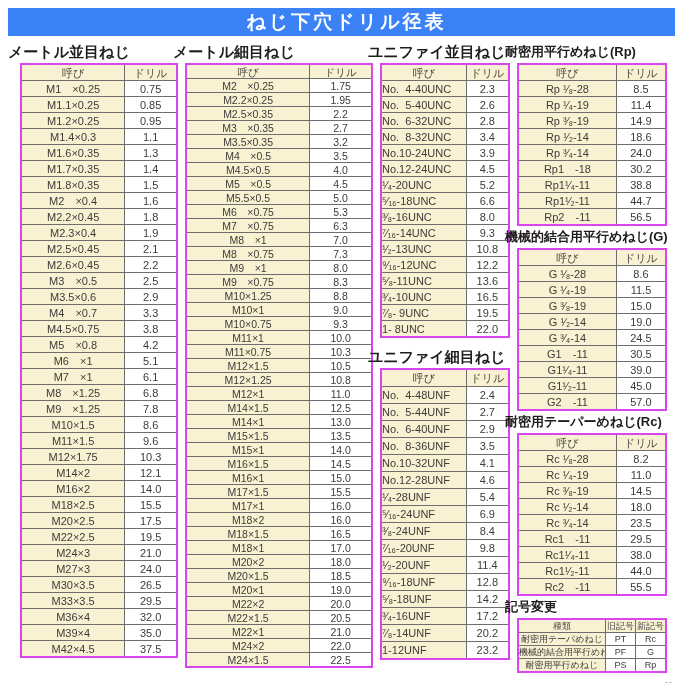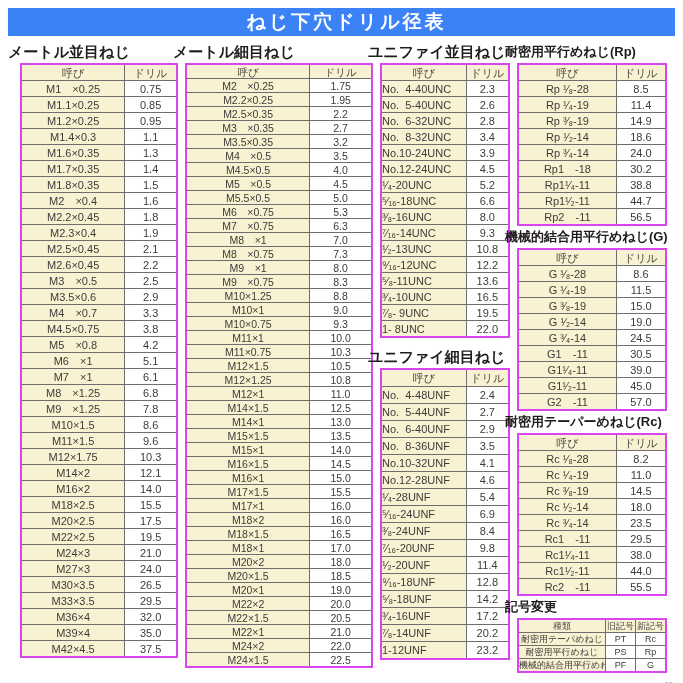--- a/index.html
+++ b/index.html
@@ -728,15 +728,15 @@
               <td class="c-drill">Rc</td>
             </tr>
             <tr>
+              <td class="c-name">機械的結合用平行めねじ</td>
+              <td class="c-drill">PF</td>
+              <td class="c-drill">G</td>
+            </tr>
+            <tr>
               <td class="c-name">耐密用平行めねじ</td>
               <td class="c-drill">PS</td>
               <td class="c-drill">Rp</td>
             </tr>
-            <tr>
-              <td class="c-name">機械的結合用平行めねじ</td>
-              <td class="c-drill">PF</td>
-              <td class="c-drill">G</td>
-            </tr>
           </tbody>
       </table>
     </div>

